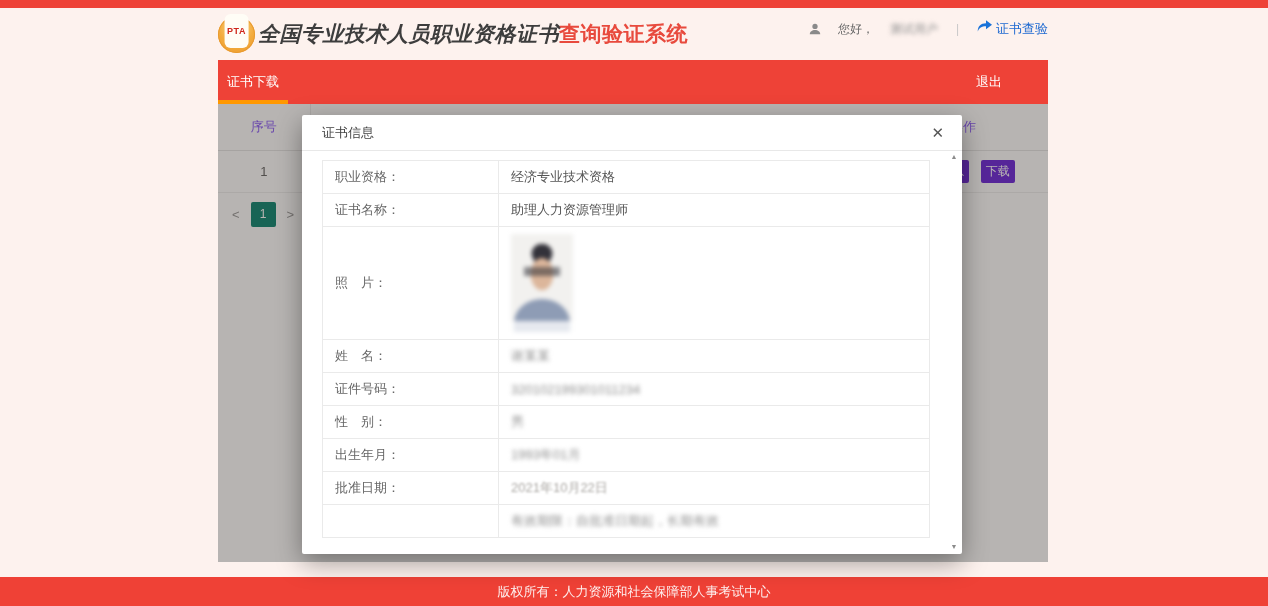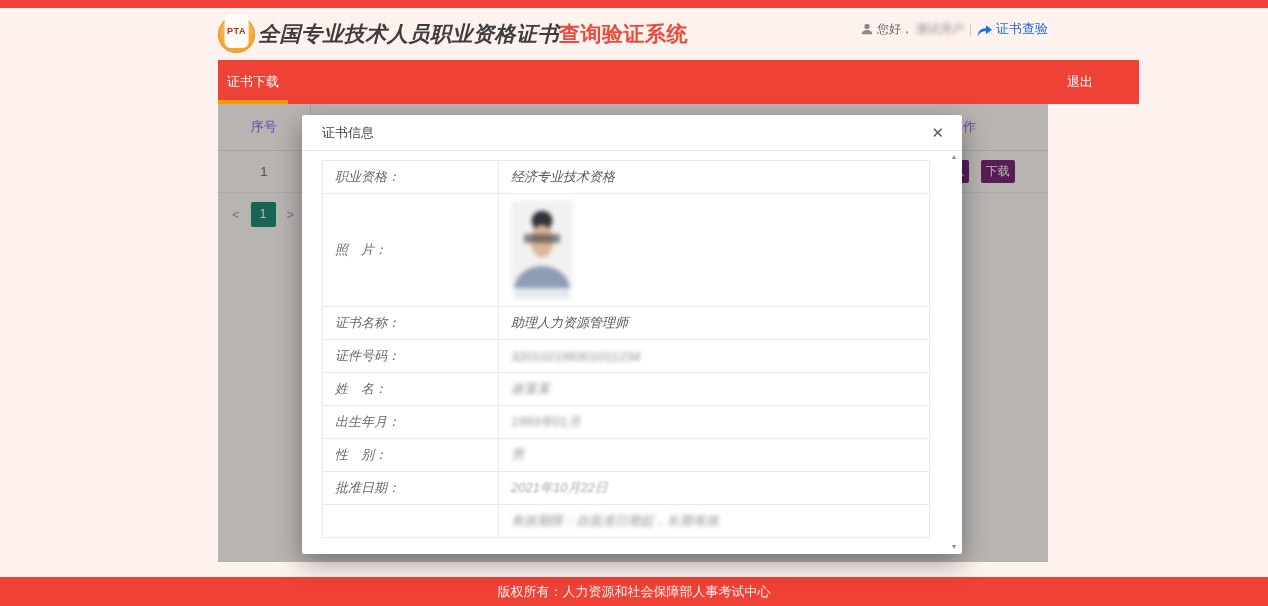--- a/index.html
+++ b/index.html
@@ -27,7 +27,7 @@
           line-height:10px; padding:12px 3px; border-radius:6px; letter-spacing:.5px; }
   .title-main { font-size:21px; font-weight:bold; color:#3d3d3d; letter-spacing:.5px;font-style:italic; }
   .title-accent { font-size:21px; font-weight:bold; color:#e84a3d; letter-spacing:.5px; }
-  .user-area { margin-left:auto; display:flex; align-items:center; gap:3px;
+  .user-area { margin-left:auto; display:flex; align-items:center; gap:16px;
                font-size:12px; color:#666; padding-top:2px; align-self:flex-start; margin-top:10px; }
   .user-area .sep { color:#c9c9c9; margin:0 2px; }
   .masked-sm { color:#8f8f8f; filter:blur(2px); }

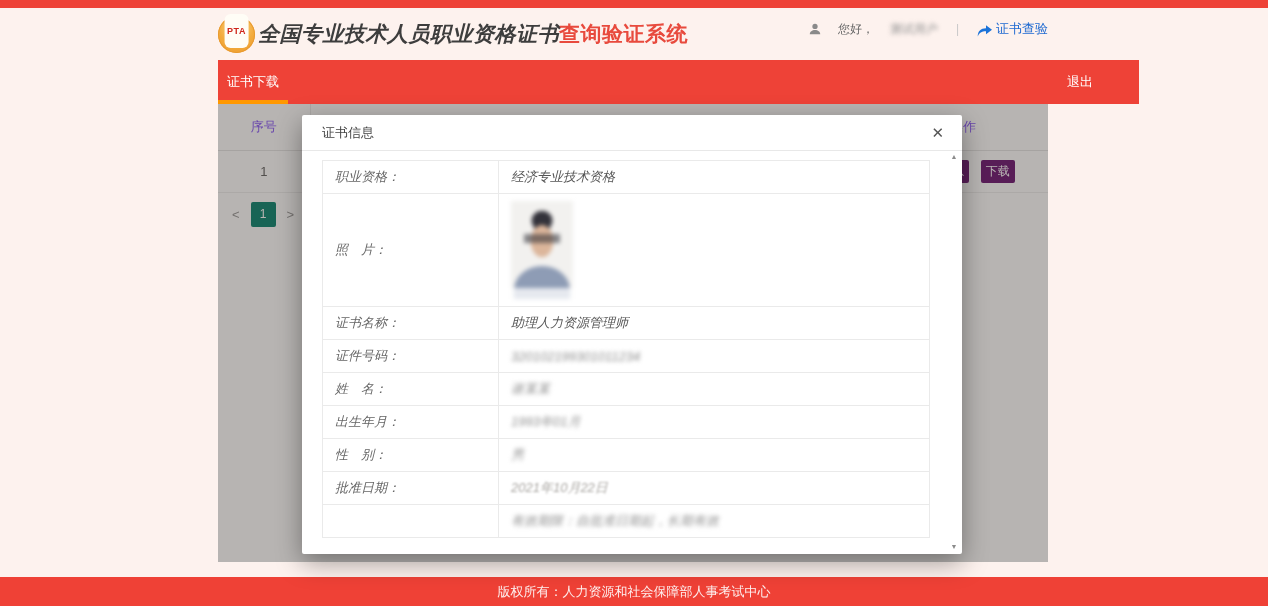--- a/index.html
+++ b/index.html
@@ -31,7 +31,7 @@
                font-size:12px; color:#666; padding-top:2px; align-self:flex-start; margin-top:10px; }
   .user-area .sep { color:#c9c9c9; margin:0 2px; }
   .masked-sm { color:#8f8f8f; filter:blur(2px); }
-  .verify-link { color:#1f6ad1; font-size:13px; text-decoration:none; display:flex; align-items:flex-end; gap:4px; }
+  .verify-link { color:#1f6ad1; font-size:13px; text-decoration:none; display:flex; align-items:flex-start; gap:4px; }
 
   
   .nav-bar { position:absolute; top:60px; left:218px; width:921px; height:44px;

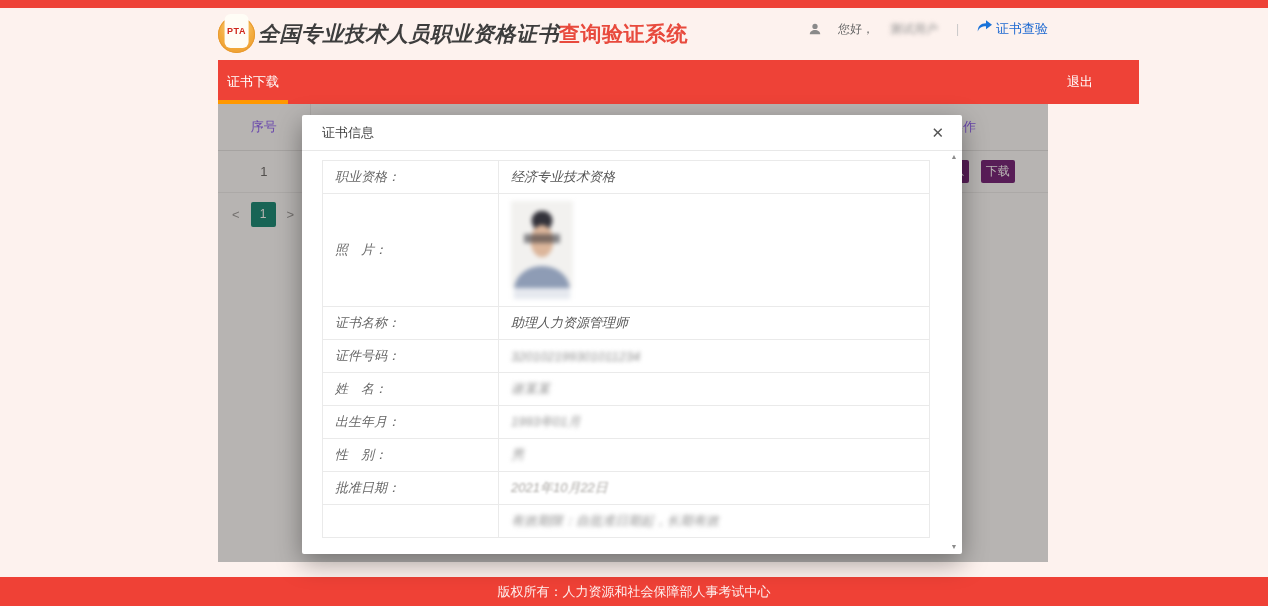--- a/index.html
+++ b/index.html
@@ -34,7 +34,7 @@
   .verify-link { color:#1f6ad1; font-size:13px; text-decoration:none; display:flex; align-items:flex-start; gap:4px; }
 
   
-  .nav-bar { position:absolute; top:60px; left:218px; width:921px; height:44px;
+  .nav-bar { position:absolute; top:60px; left:218px; width:830px; height:44px;
              background:#ee4237; display:flex; align-items:center;gap:11px; }
   .nav-tab { width:70px; height:44px; line-height:44px; text-align:center;
              color:#fff; font-size:13px; position:relative; cursor:pointer; }

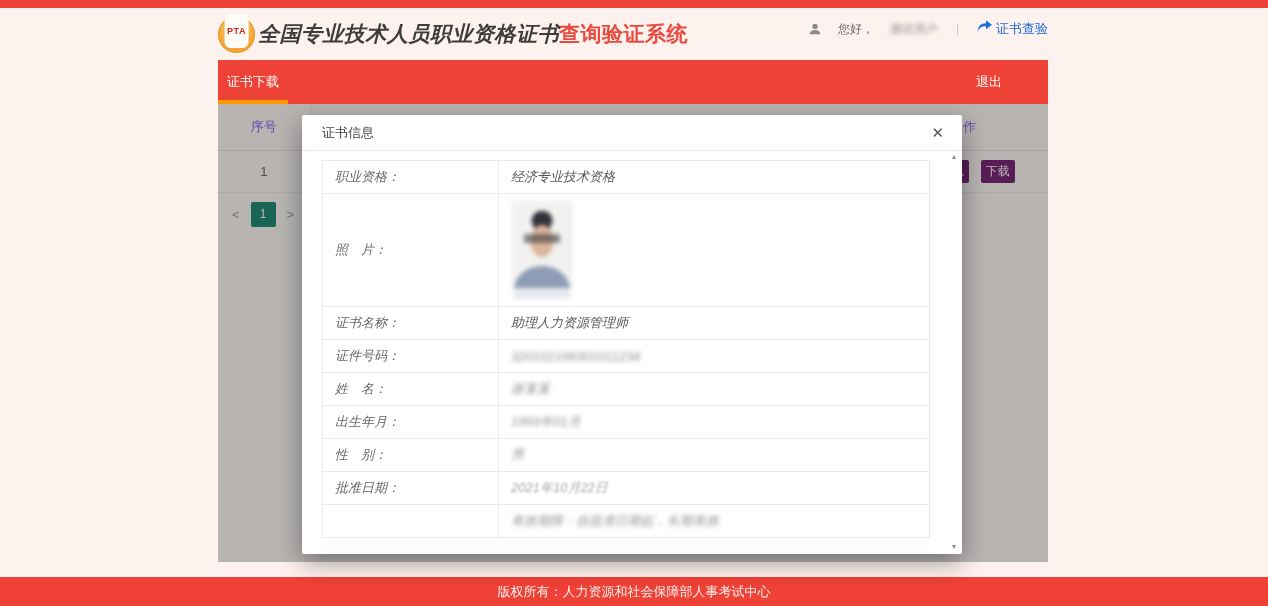--- a/index.html
+++ b/index.html
@@ -64,7 +64,7 @@
                   justify-content:space-between; border-bottom:1px solid #e8e8e8; }
   .modal-title { font-size:13px; color:#444; }
   .modal-close { font-size:15px; color:#555; cursor:pointer; line-height:1; }
-  .modal-body { position:relative; padding:9px 32px 17px 20px;font-style:italic; }
+  .modal-body { position:relative; padding:9px 32px 17px 20px; }
   .cert-table { width:100%; border-collapse:collapse; font-size:13px; }
   .cert-table td { border:1px solid #eaeaea; padding:7px 12px; }
   .cert-label { width:176px; color:#666; }

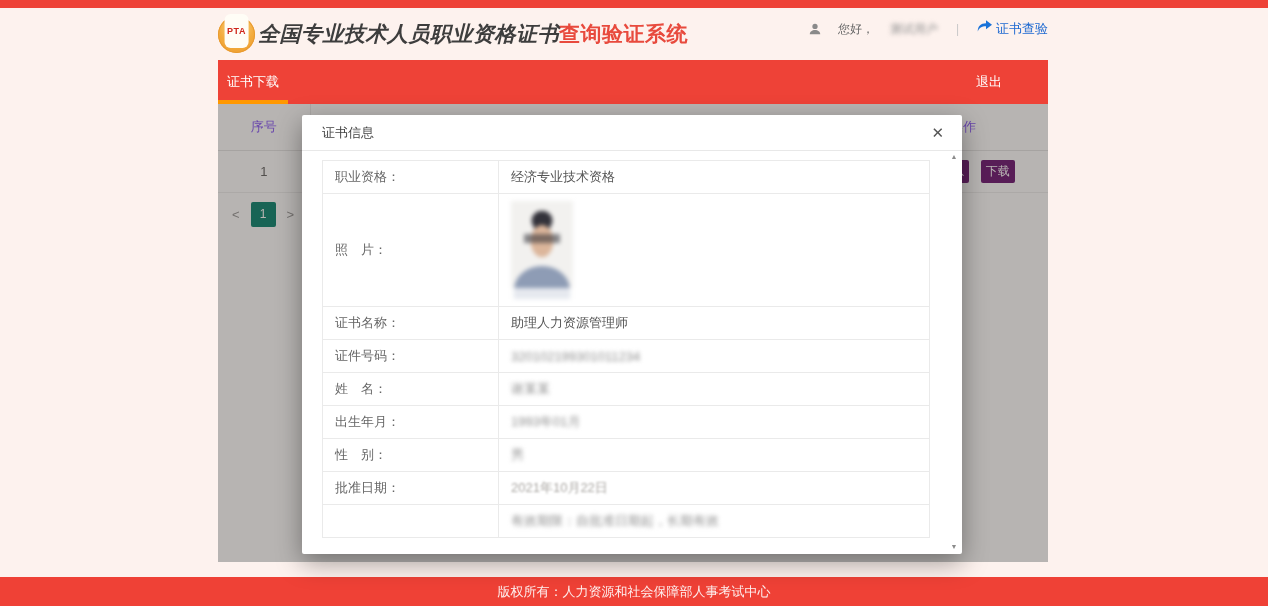--- a/index.html
+++ b/index.html
@@ -48,7 +48,7 @@
   .bg-table td { height:42px; text-align:center; border-bottom:1px solid #efefef; }
   .col-index { width:92px; border-right:1px solid #ececec; text-align:center; }
   .col-action { width:170px; }
-  .t-btn { display:inline-block; background:#701a75; color:#fff; font-size:12px;
+  .t-btn { display:inline-block; background:#6d28d9; color:#fff; font-size:12px;
            padding:3px 5px; border-radius:2px; margin:0 4px; cursor:pointer; white-space:nowrap; }
   .pager { display:flex; align-items:center; gap:11px; padding:9px 0 0 14px; font-size:13px; color:#9a9a9a; }
   .pager .arrow { cursor:pointer; }

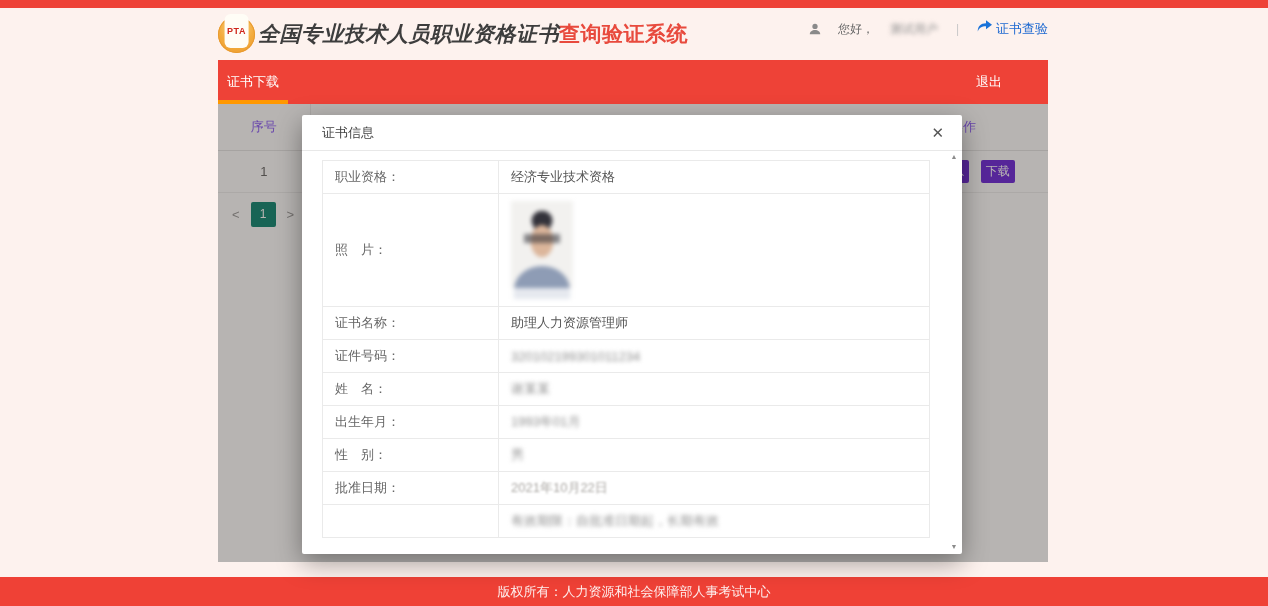--- a/index.html
+++ b/index.html
@@ -176,16 +176,16 @@
         <td class="cert-value">经济专业技术资格</td>
       </tr>
       <tr>
+        <td class="cert-label">证书名称：</td>
+        <td class="cert-value">助理人力资源管理师</td>
+      </tr>
+      <tr>
         <td class="cert-label photo-cell">照　片：</td>
         <td class="cert-value photo-cell">
           <div class="photo"></div>
         </td>
       </tr>
       <tr>
-        <td class="cert-label">证书名称：</td>
-        <td class="cert-value">助理人力资源管理师</td>
-      </tr>
-      <tr>
         <td class="cert-label">证件号码：</td>
         <td class="cert-value"><span class="masked">320102199301011234</span></td>
       </tr>

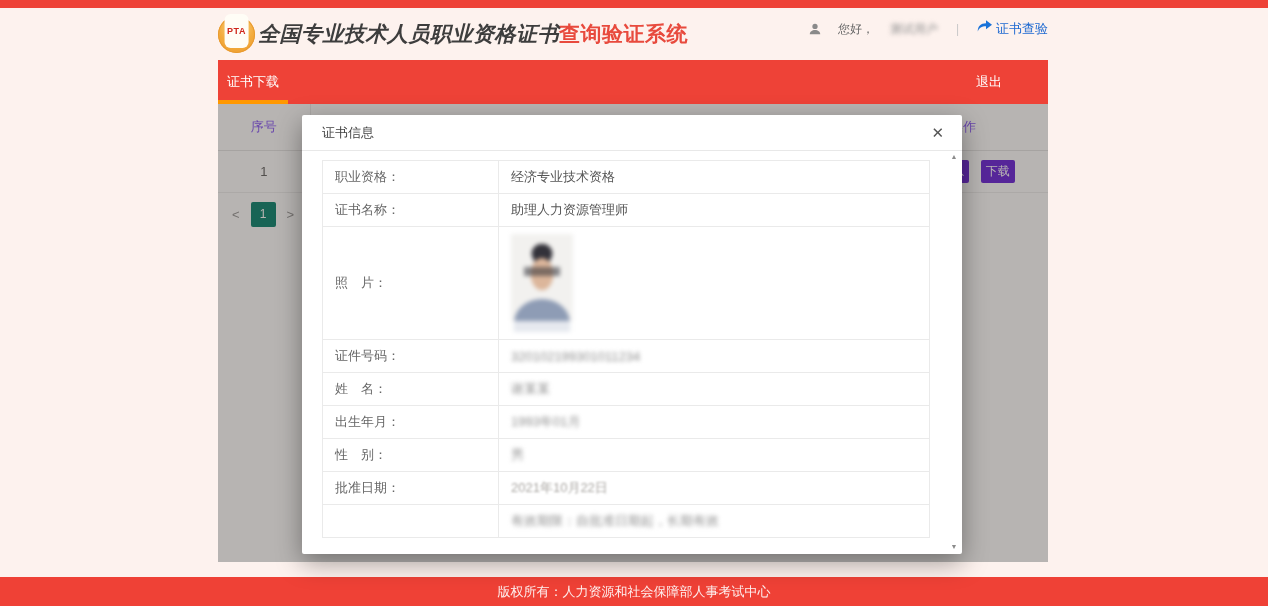--- a/index.html
+++ b/index.html
@@ -186,12 +186,12 @@
         </td>
       </tr>
       <tr>
+        <td class="cert-label">姓　名：</td>
+        <td class="cert-value"><span class="masked">谢某某</span></td>
+      </tr>
+      <tr>
         <td class="cert-label">证件号码：</td>
         <td class="cert-value"><span class="masked">320102199301011234</span></td>
-      </tr>
-      <tr>
-        <td class="cert-label">姓　名：</td>
-        <td class="cert-value"><span class="masked">谢某某</span></td>
       </tr>
       <tr>
         <td class="cert-label">出生年月：</td>

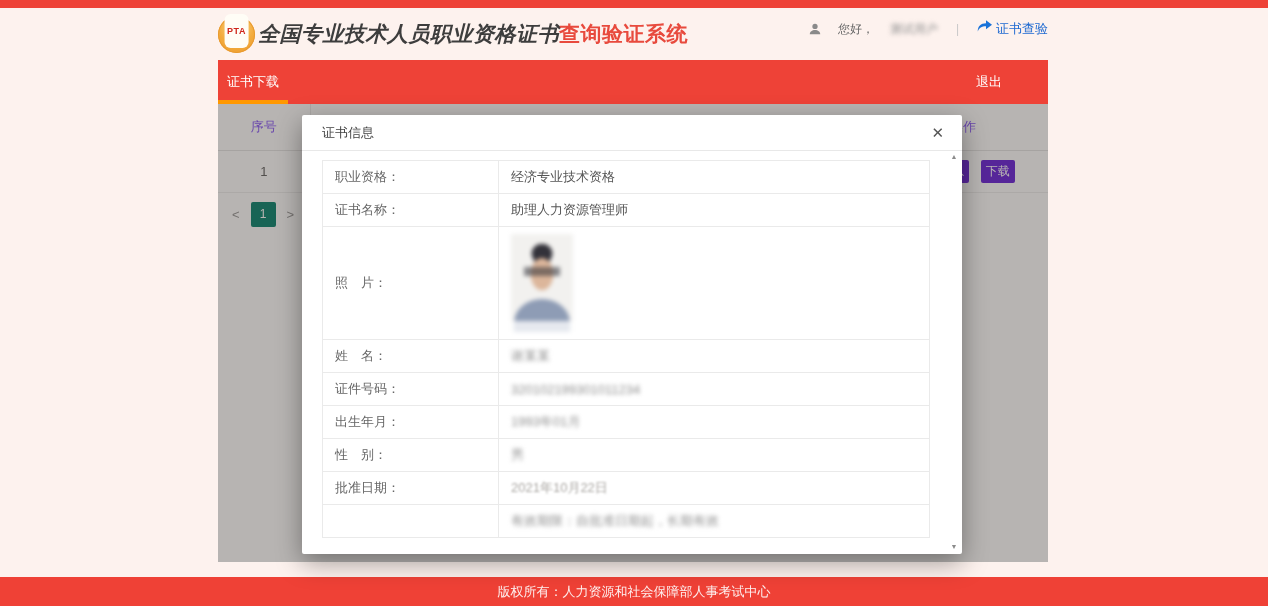--- a/index.html
+++ b/index.html
@@ -194,12 +194,12 @@
         <td class="cert-value"><span class="masked">320102199301011234</span></td>
       </tr>
       <tr>
+        <td class="cert-label">性　别：</td>
+        <td class="cert-value"><span class="masked">男</span></td>
+      </tr>
+      <tr>
         <td class="cert-label">出生年月：</td>
         <td class="cert-value"><span class="masked">1993年01月</span></td>
-      </tr>
-      <tr>
-        <td class="cert-label">性　别：</td>
-        <td class="cert-value"><span class="masked">男</span></td>
       </tr>
       <tr>
         <td class="cert-label">批准日期：</td>

